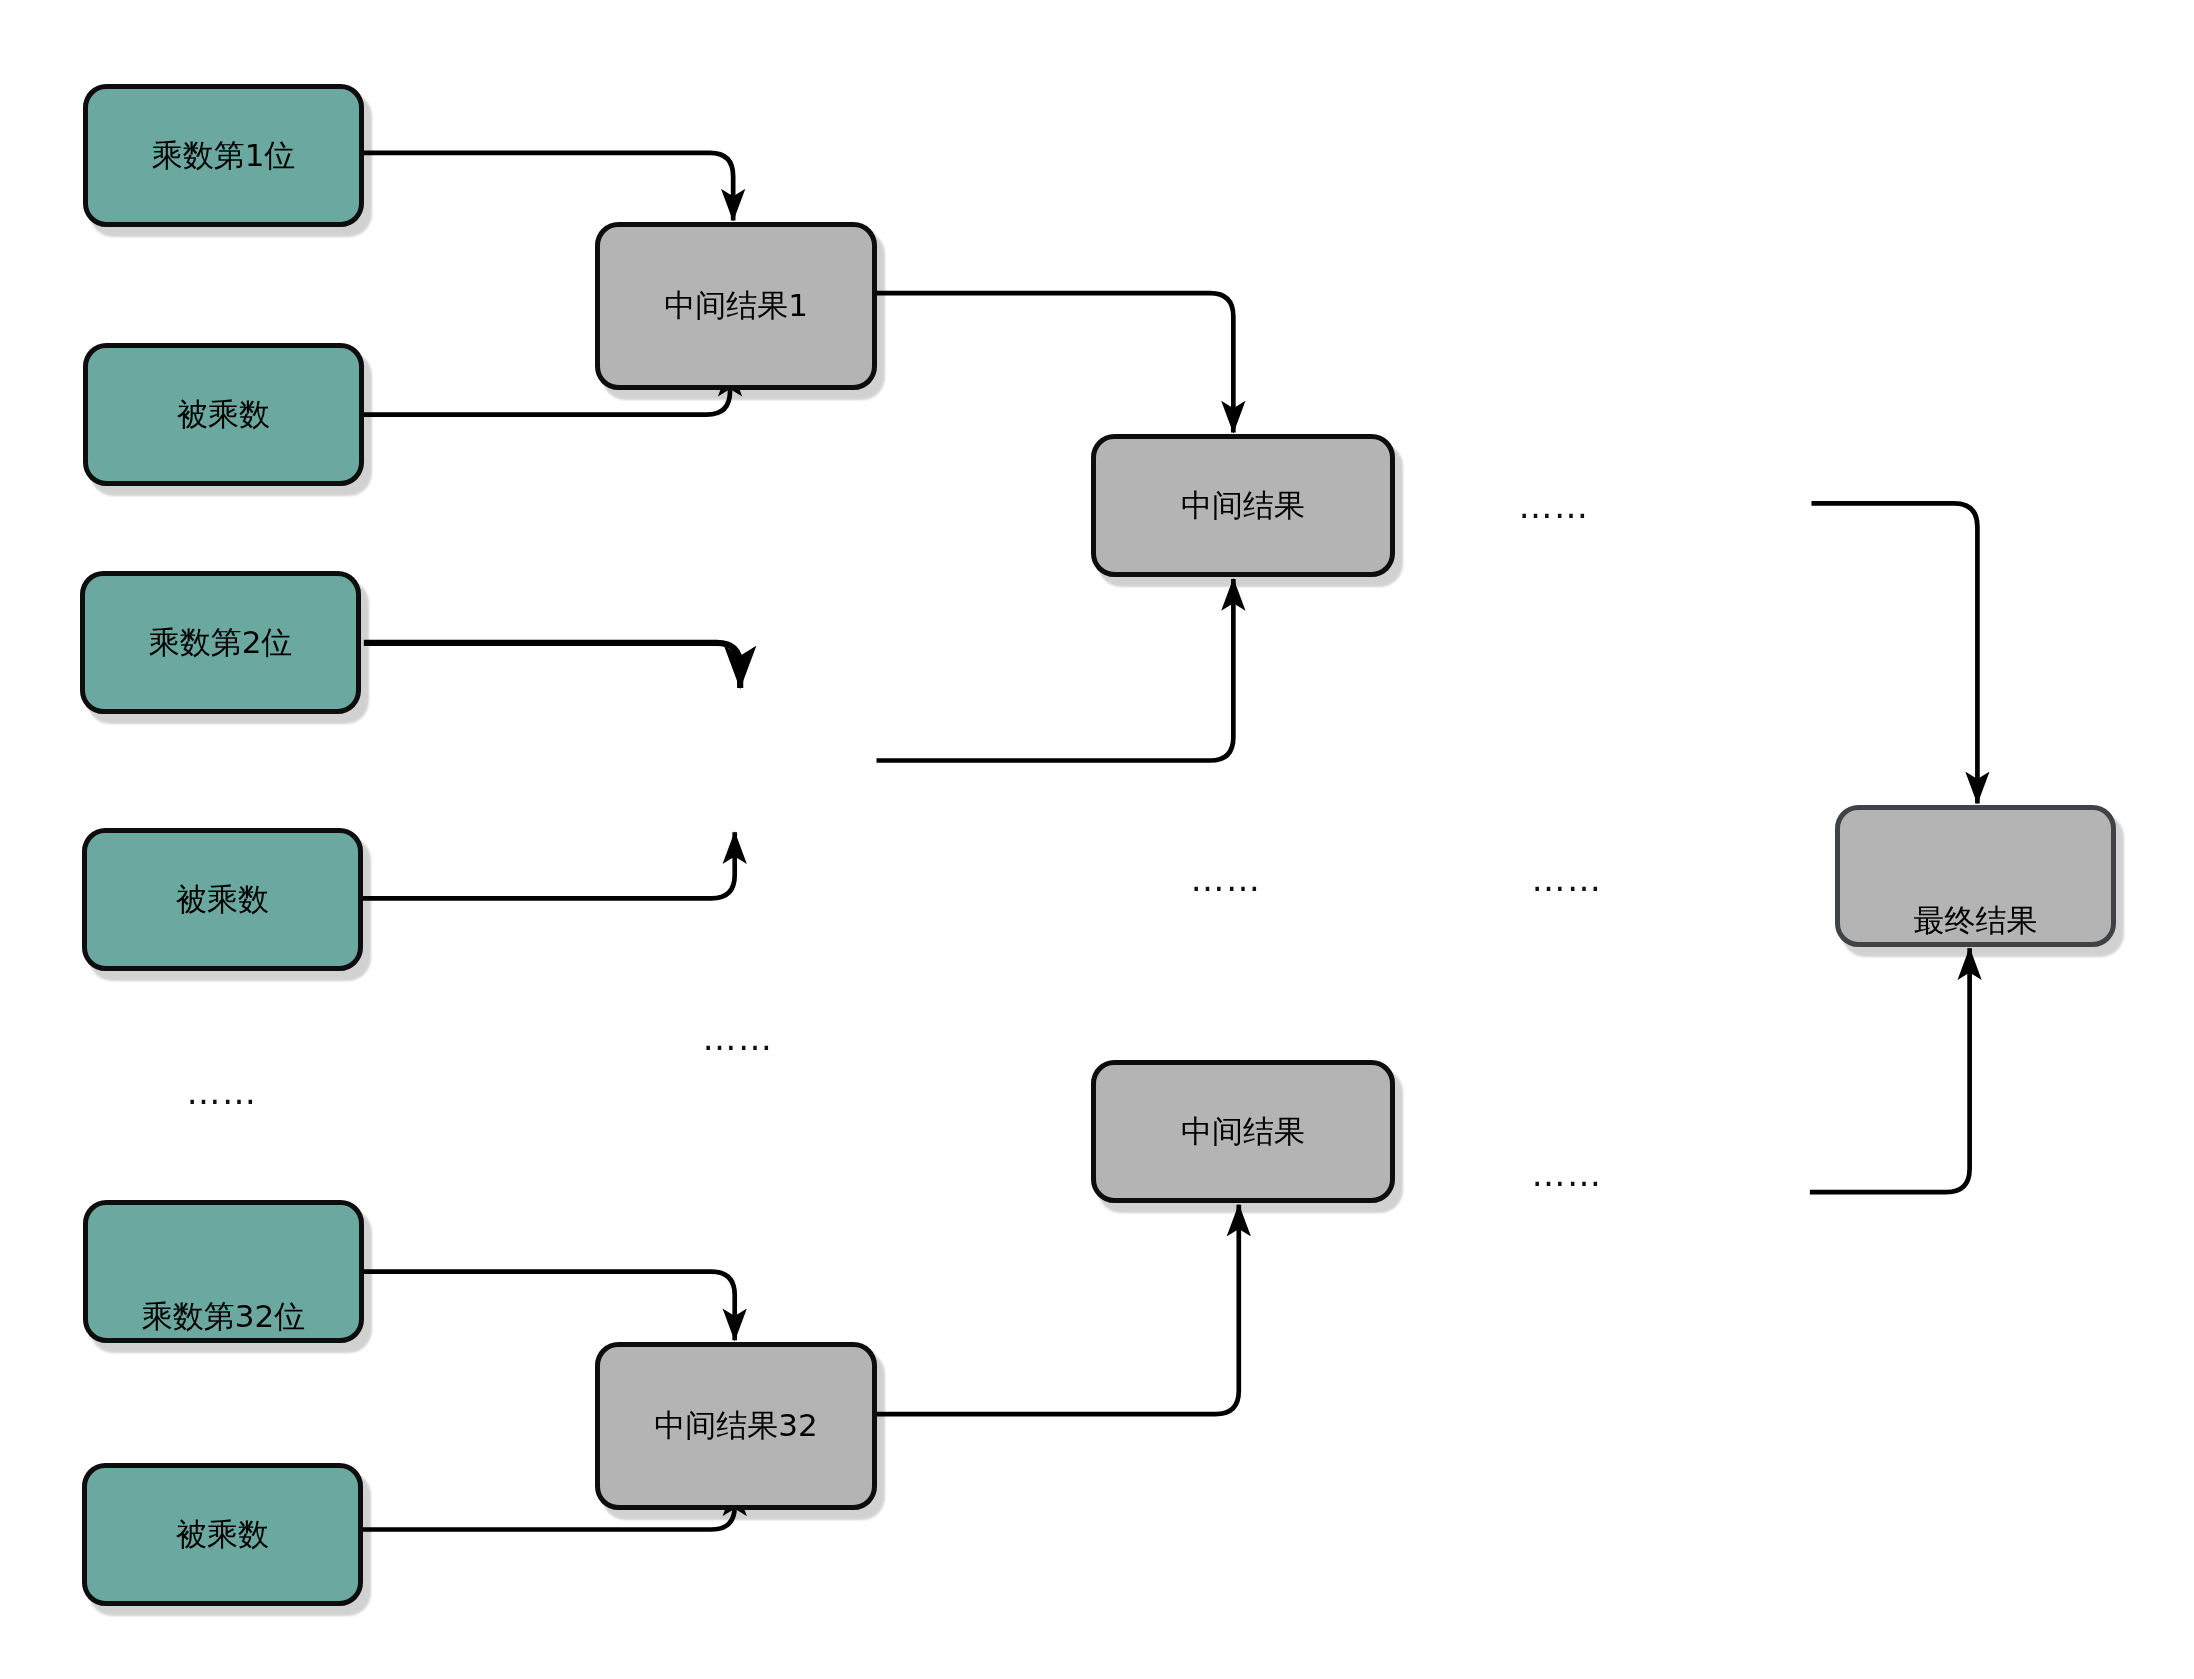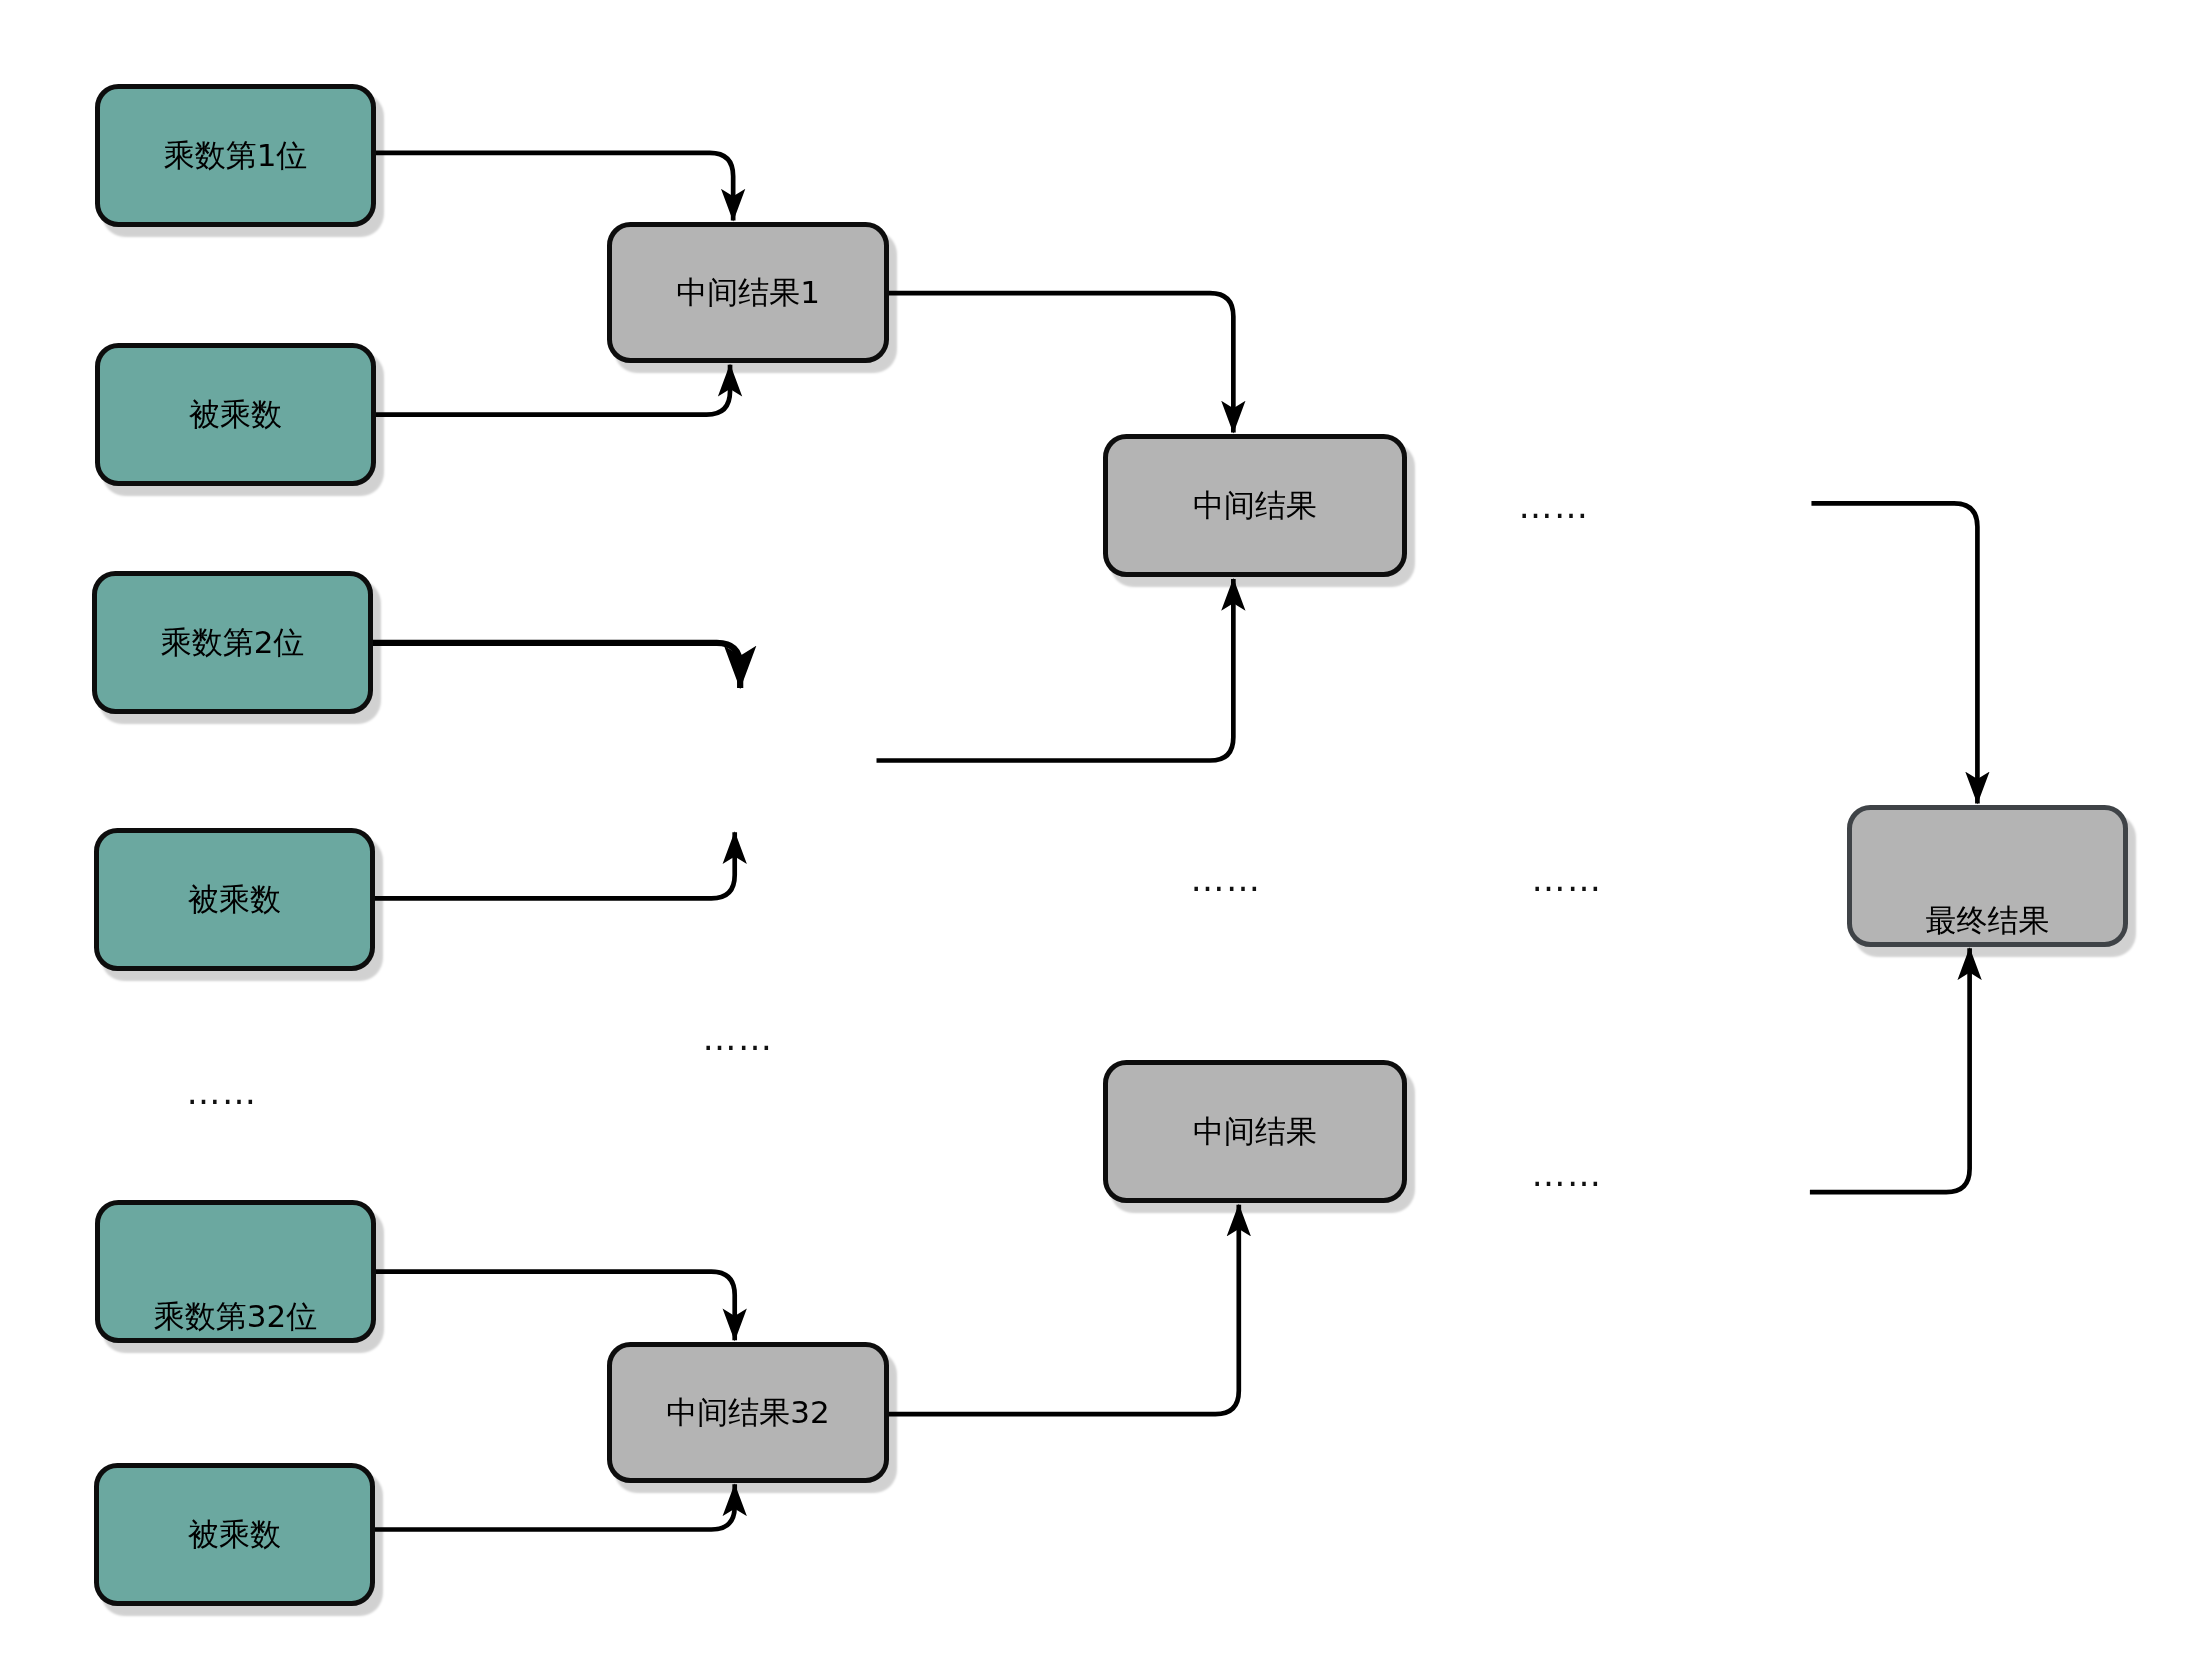--- a/index.html
+++ b/index.html
@@ -23,7 +23,6 @@
     font-size: 31px;
     color: #000000;
     box-shadow: 7.8px 9.4px 2.3px rgba(0,0,0,0.18);
-    margin-left: 12px;
   }
   .input  { background: #6BA8A0; width: 281px; height: 143px; }
   .result { background: #B4B4B4; width: 282px; height: 141px; }

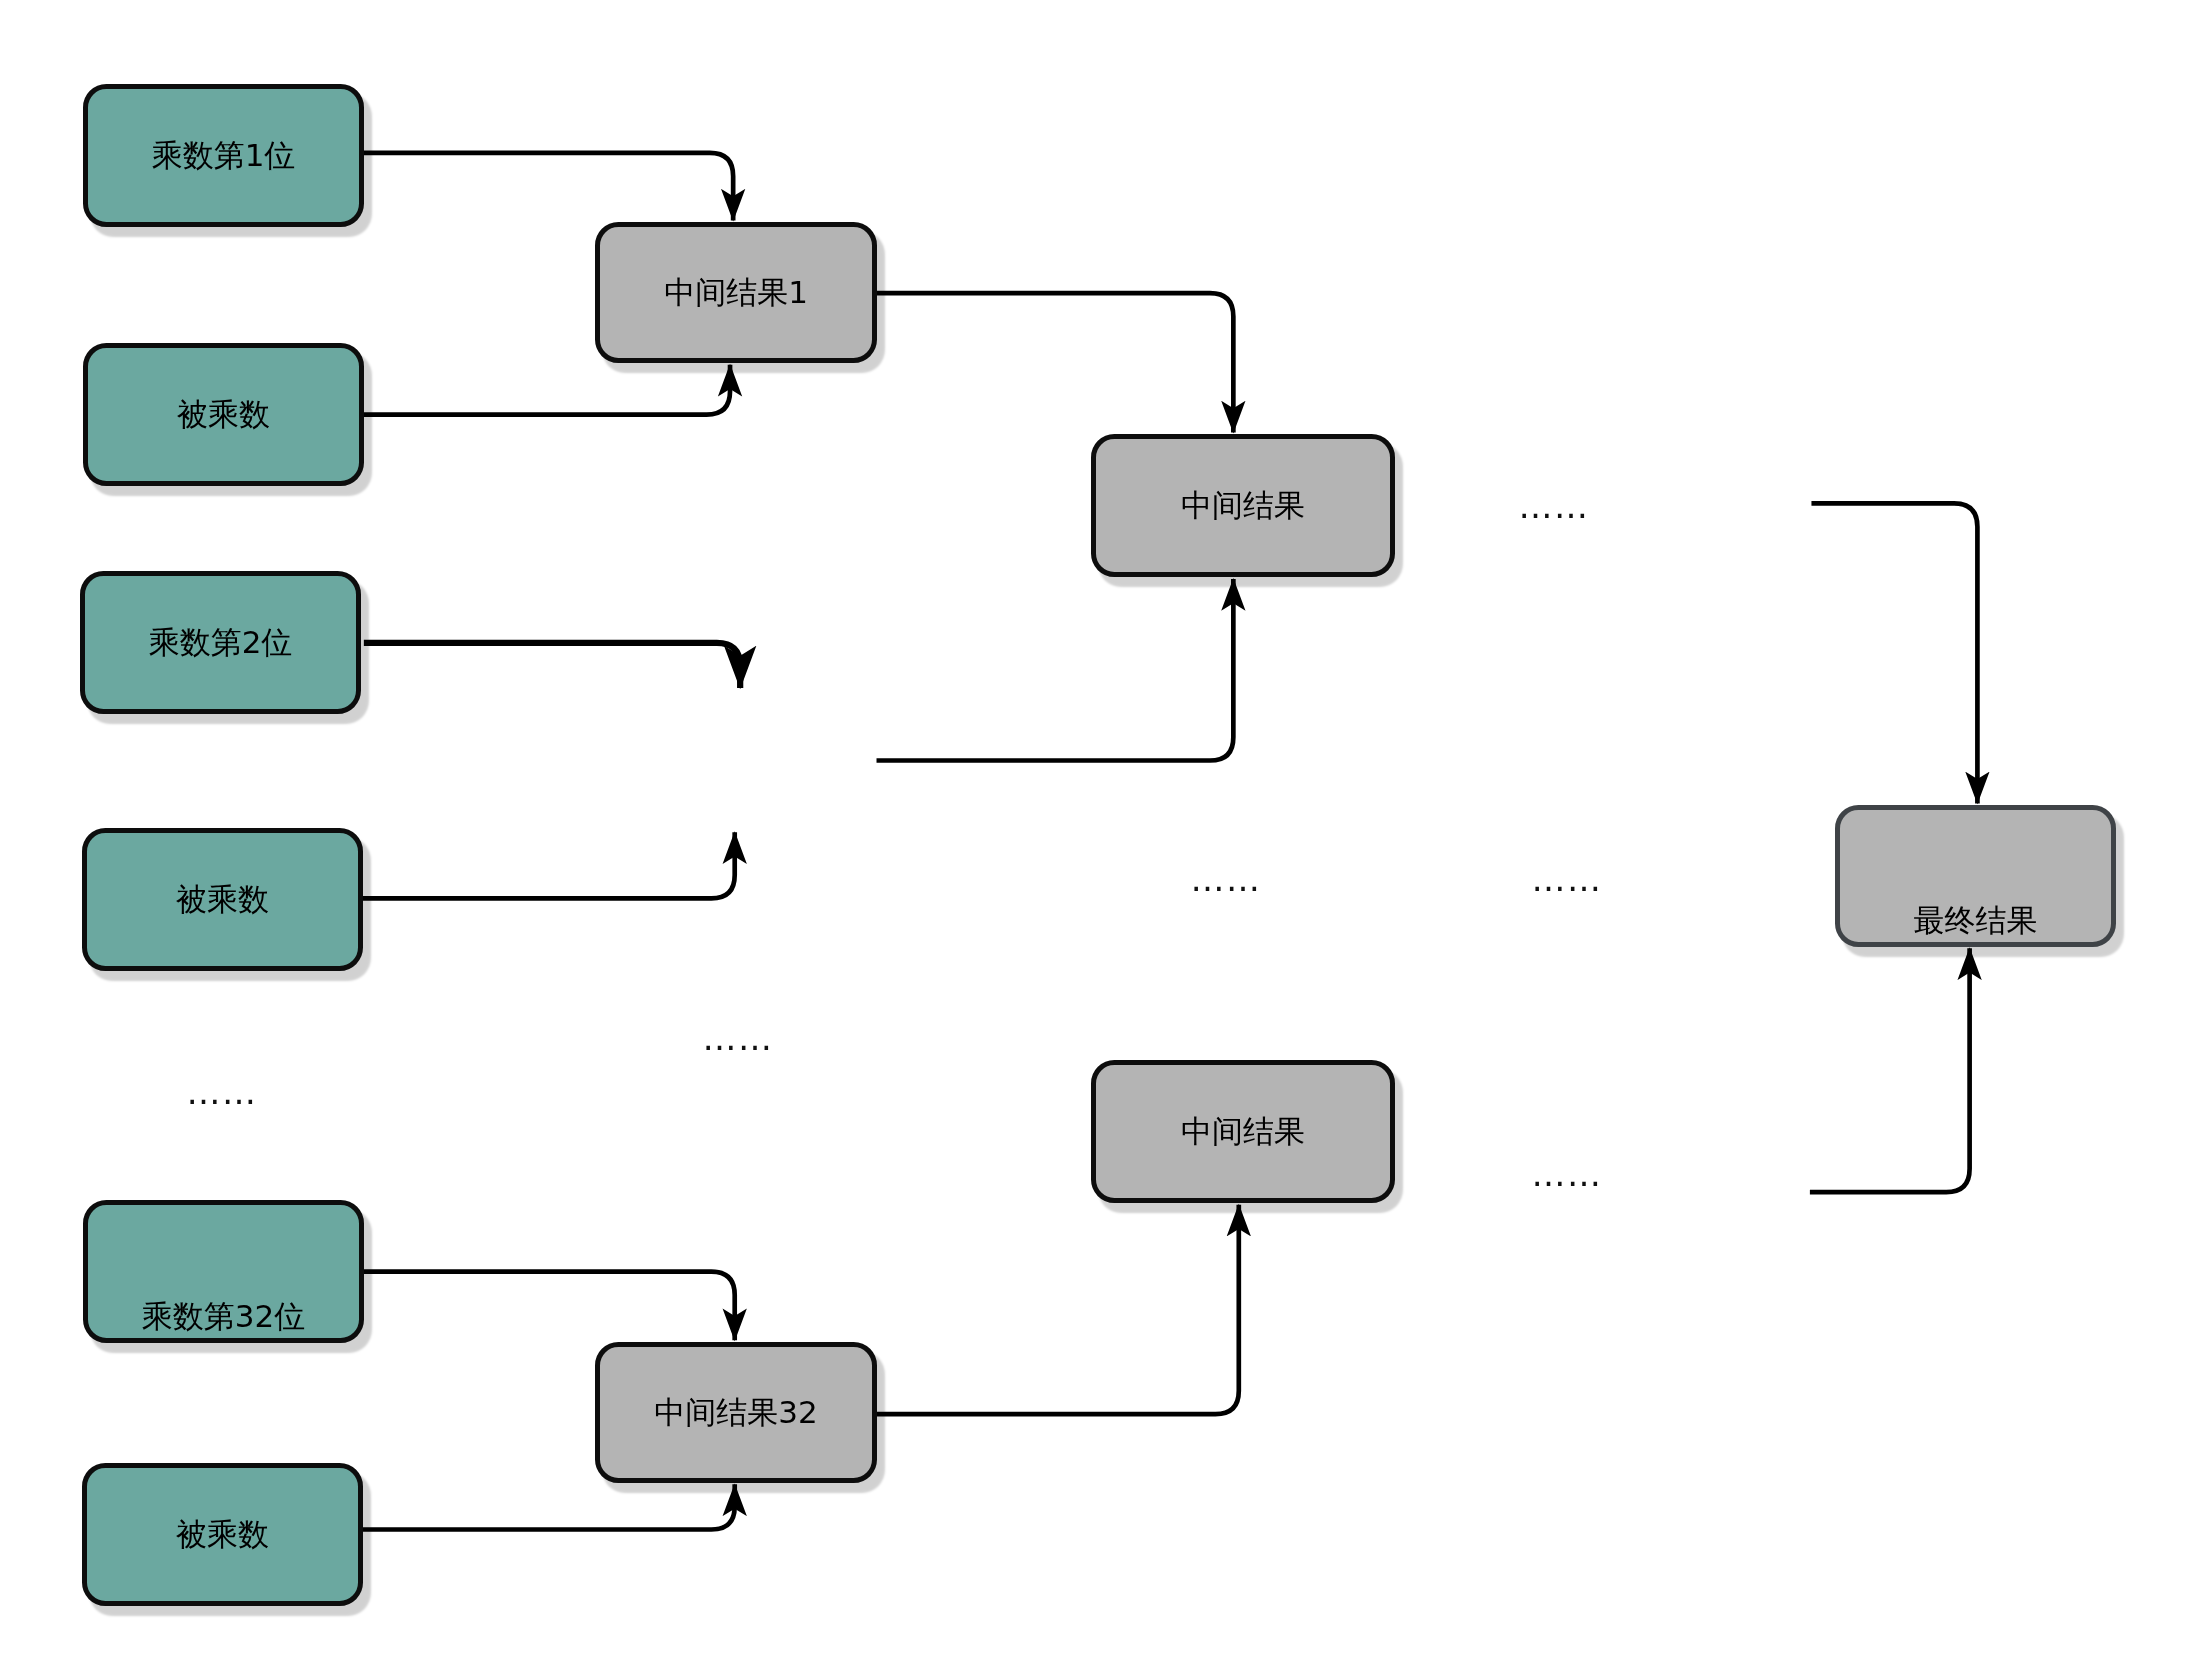--- a/index.html
+++ b/index.html
@@ -25,7 +25,7 @@
     box-shadow: 7.8px 9.4px 2.3px rgba(0,0,0,0.18);
   }
   .input  { background: #6BA8A0; width: 281px; height: 143px; }
-  .result { background: #B4B4B4; width: 282px; height: 141px; }
+  .result { background: #B4B4B4; width: 282px; height: 168px; }
   .wide   { width: 304px; height: 143px; }
   .final  { background: #B4B4B4; width: 281px; height: 142px; border-color: #3F4347; align-items: flex-end; }
 

